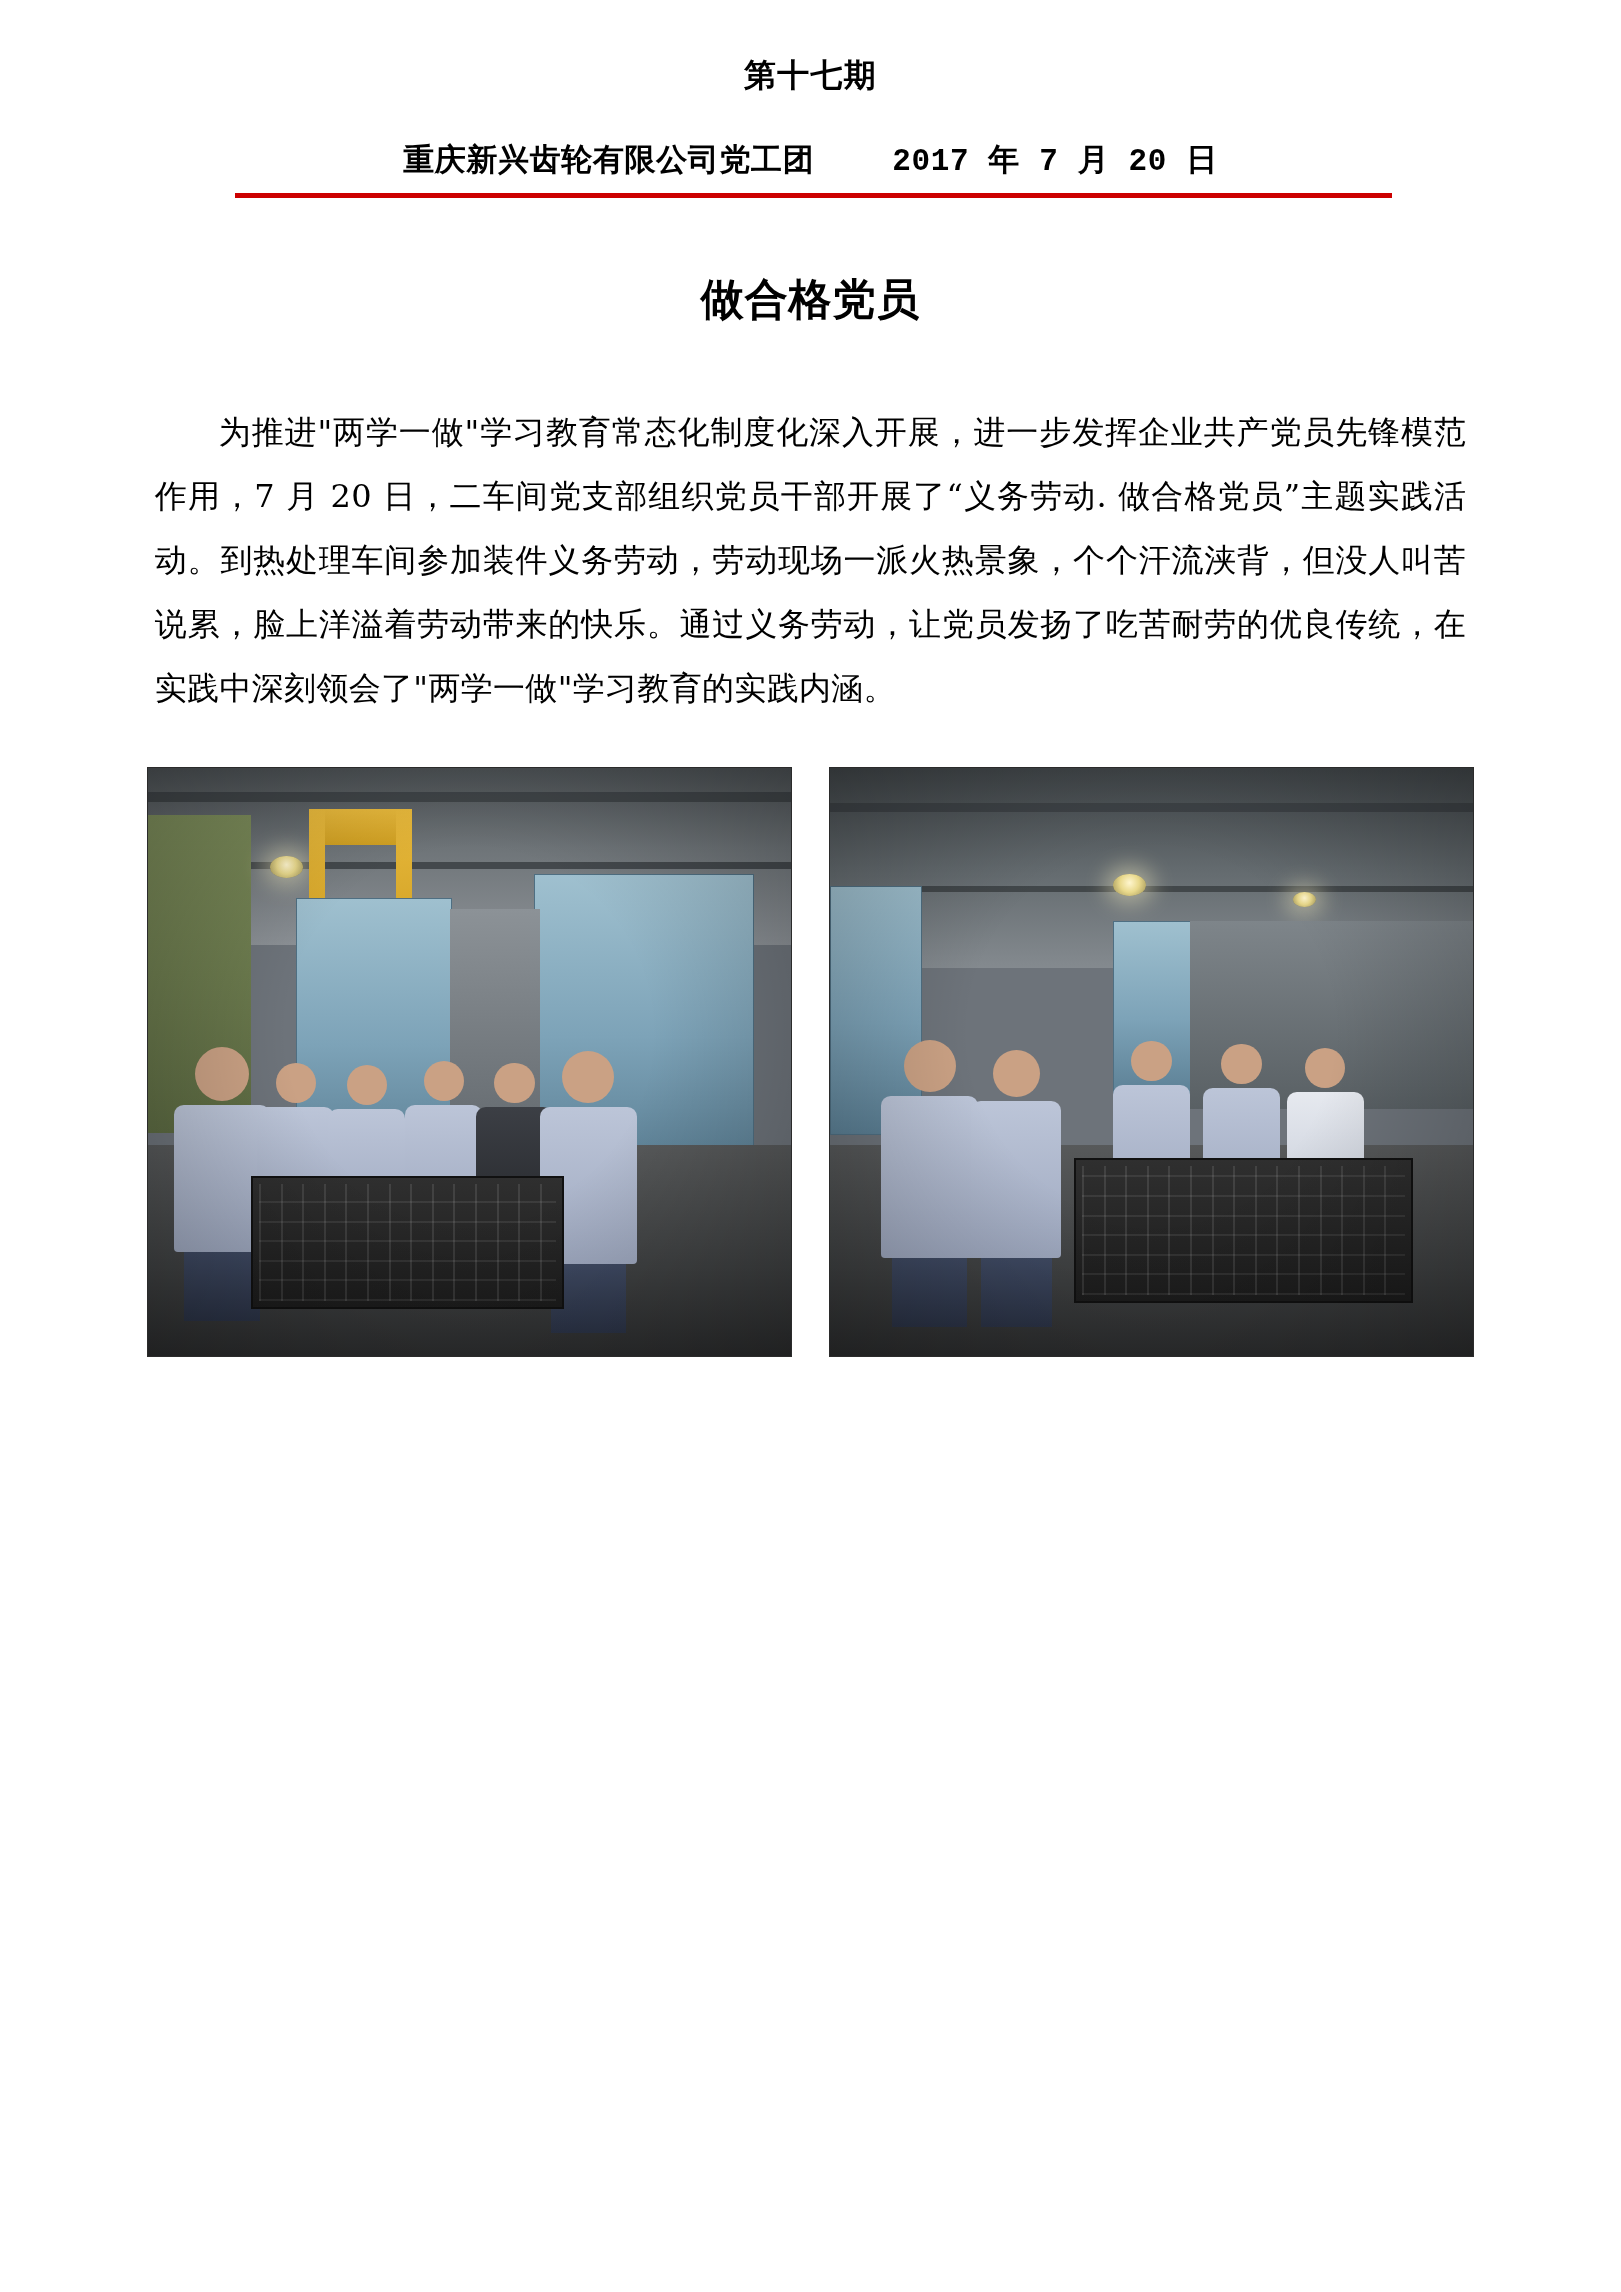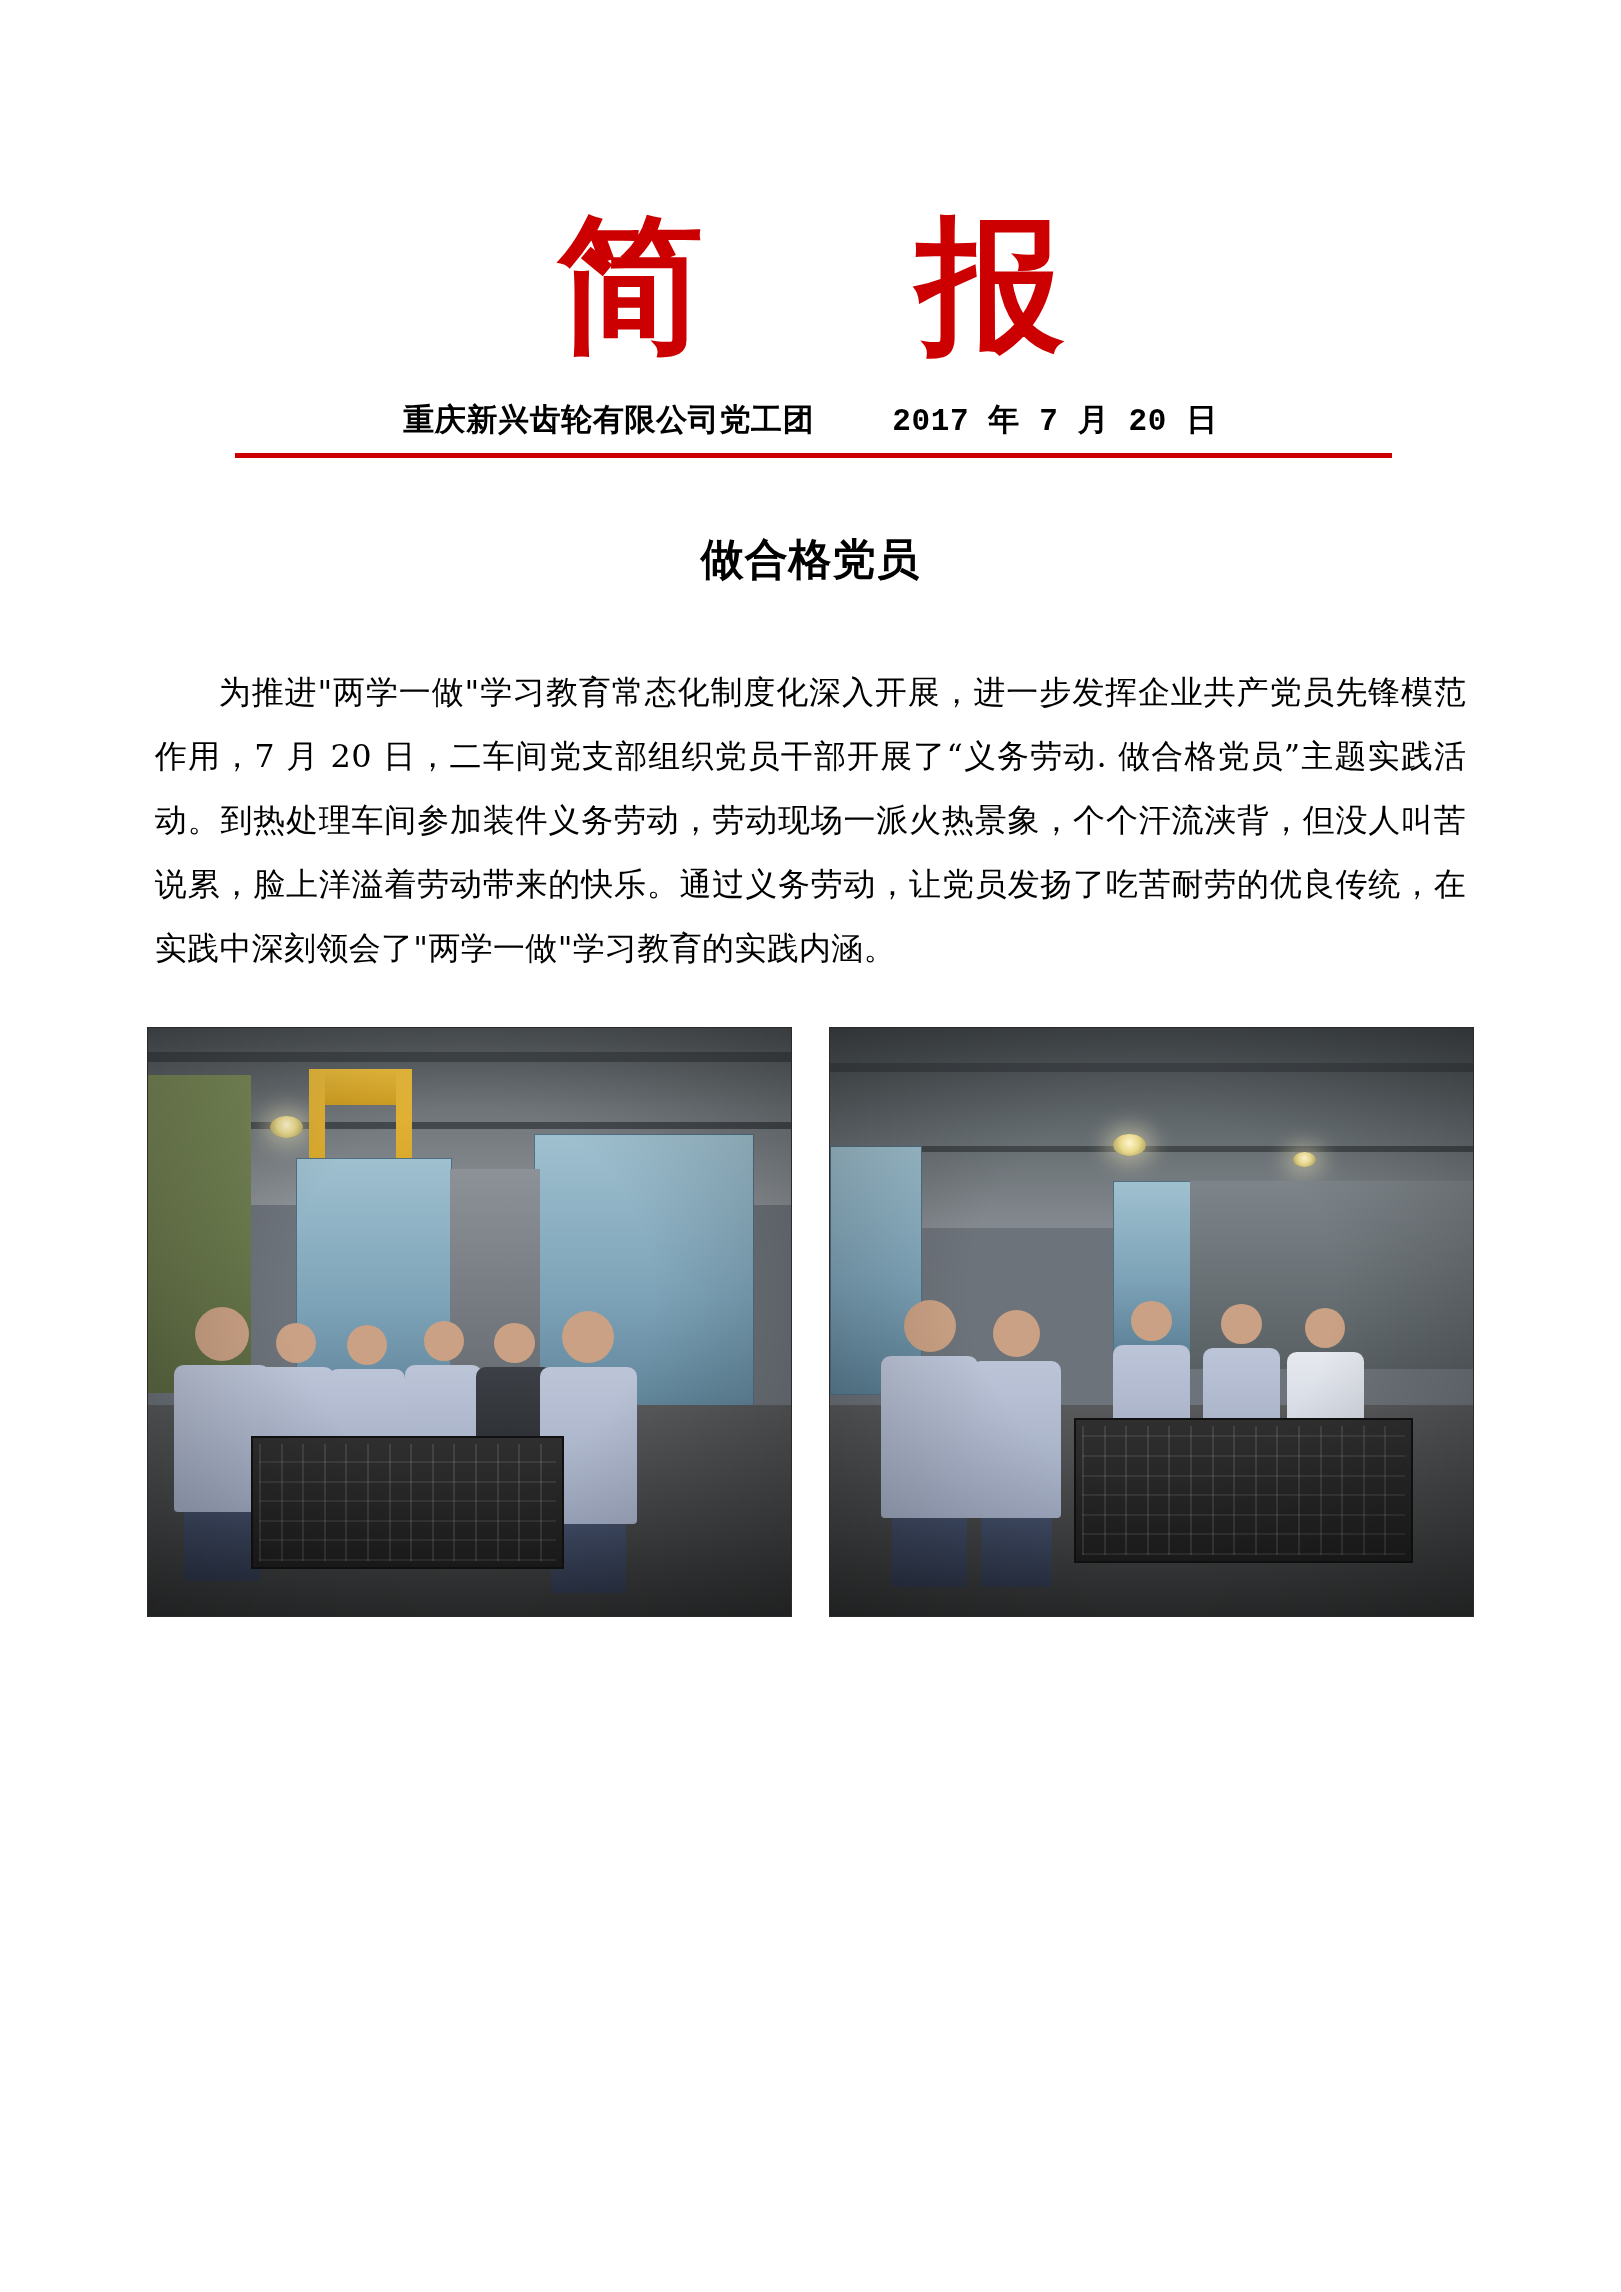--- a/index.html
+++ b/index.html
@@ -208,6 +208,7 @@
 
   <div class="masthead">简 报</div>
 
+  <div class="issue">第十七期</div>
 
   <div class="headline-row">
     <span class="org-name">重庆新兴齿轮有限公司党工团</span>

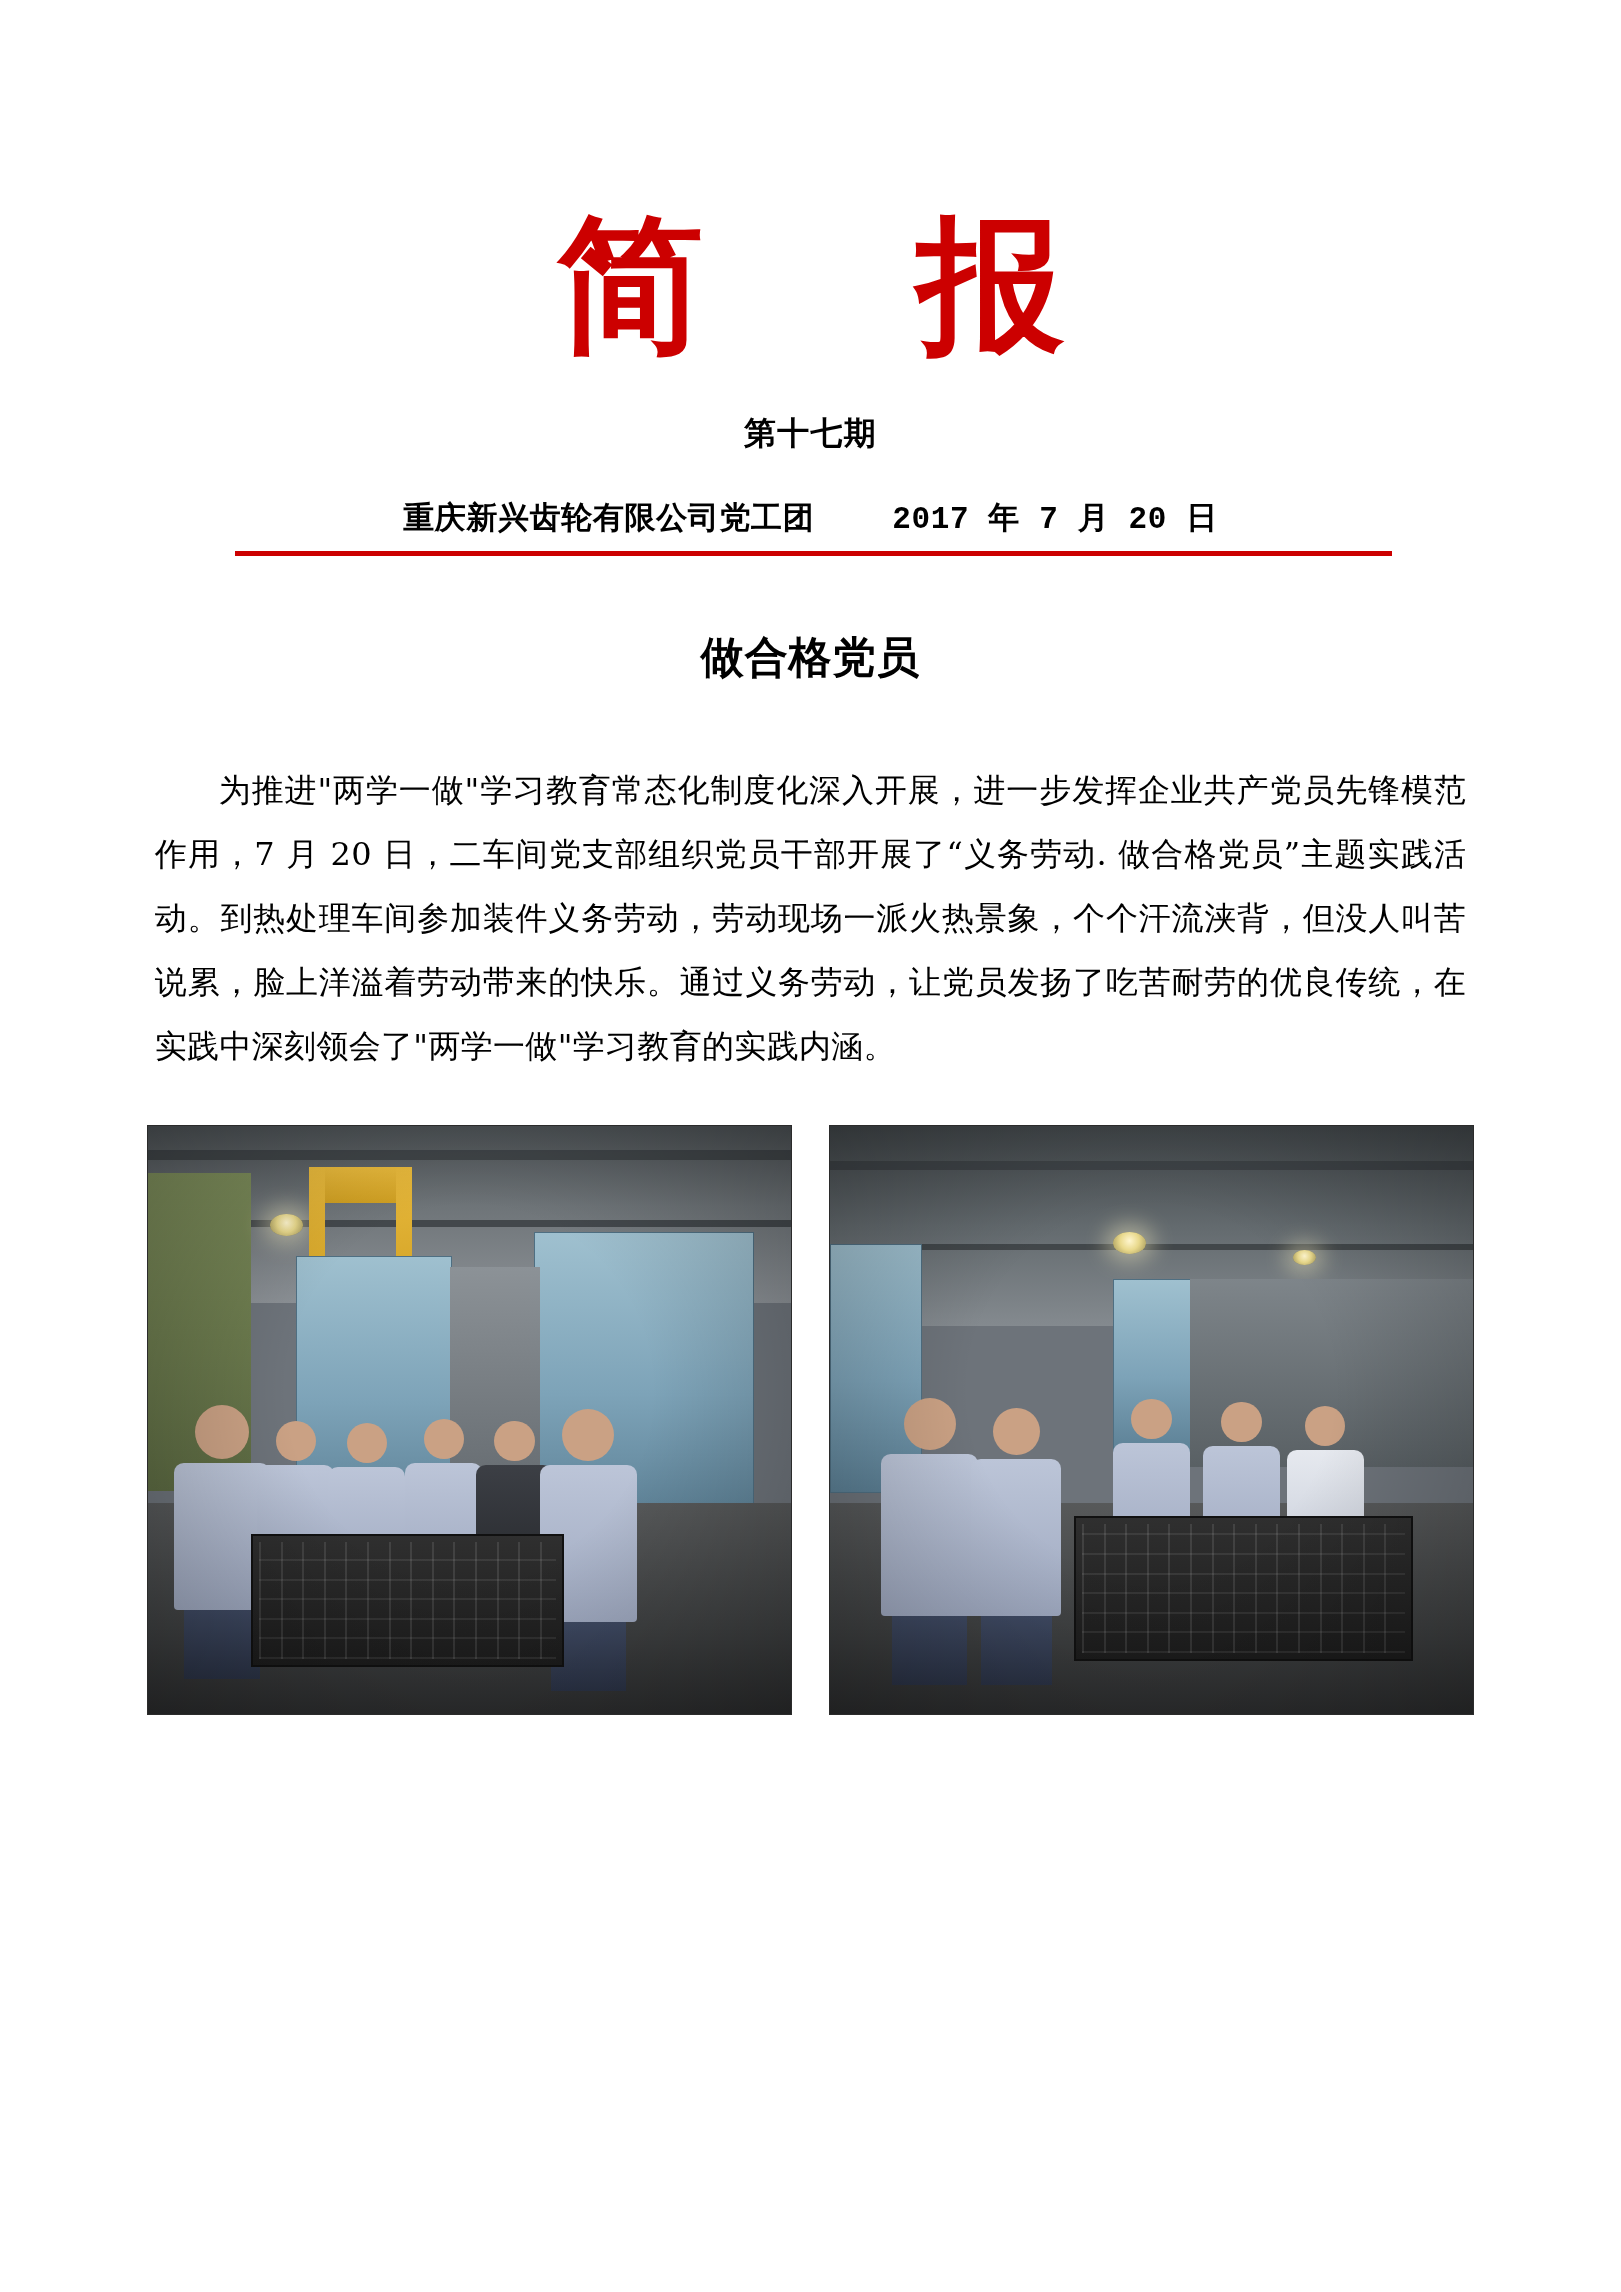--- a/index.html
+++ b/index.html
@@ -206,7 +206,6 @@
 
 <div class="page">
 
-  <div class="masthead">简 报</div>
 
   <div class="issue">第十七期</div>
 

